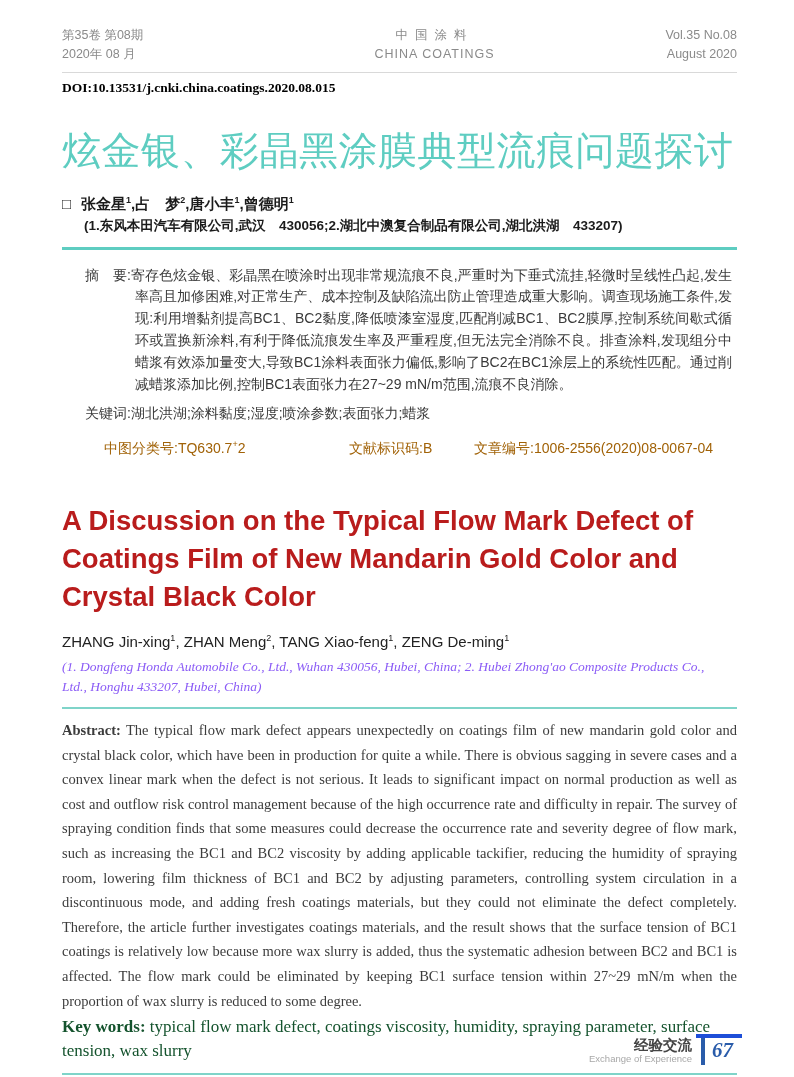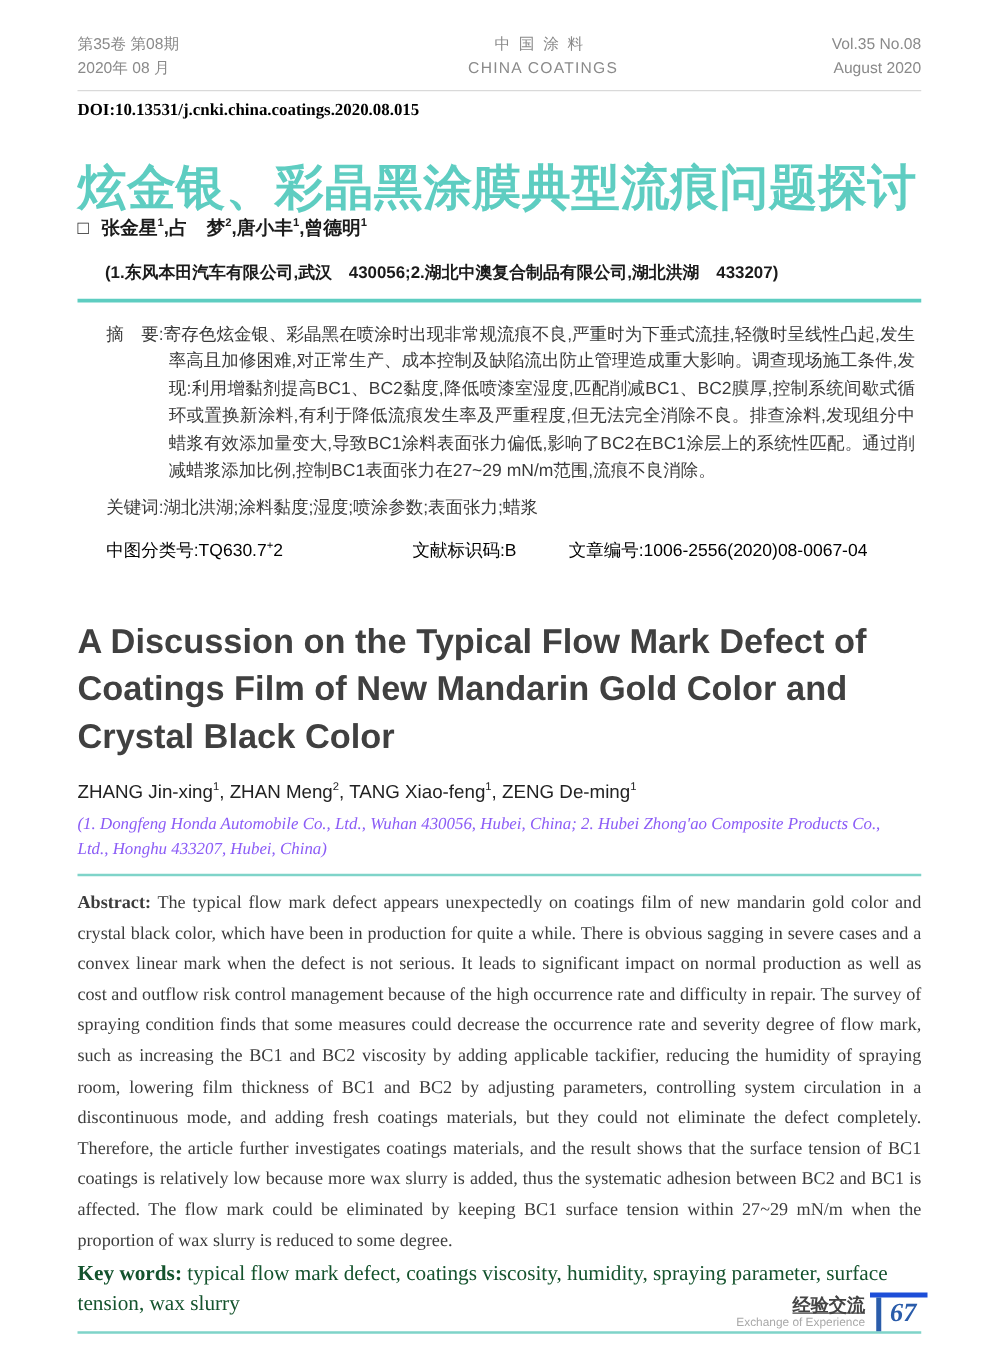--- a/index.html
+++ b/index.html
@@ -19,7 +19,7 @@
        color:#000;margin-top:7px;}
 
   
-  .cn-title{margin-top:34px;font-size:39px;font-weight:700;color:#5ecdc1;
+  .cn-title{margin-top:34px;font-size:39px;font-weight:400;color:#5ecdc1;
             letter-spacing:0.5px;line-height:1.1;}
   .cn-authors{font-size:15px;font-weight:700;color:#1b1b1b;}
   .cn-authors .sq{margin-right:10px;font-weight:400;}

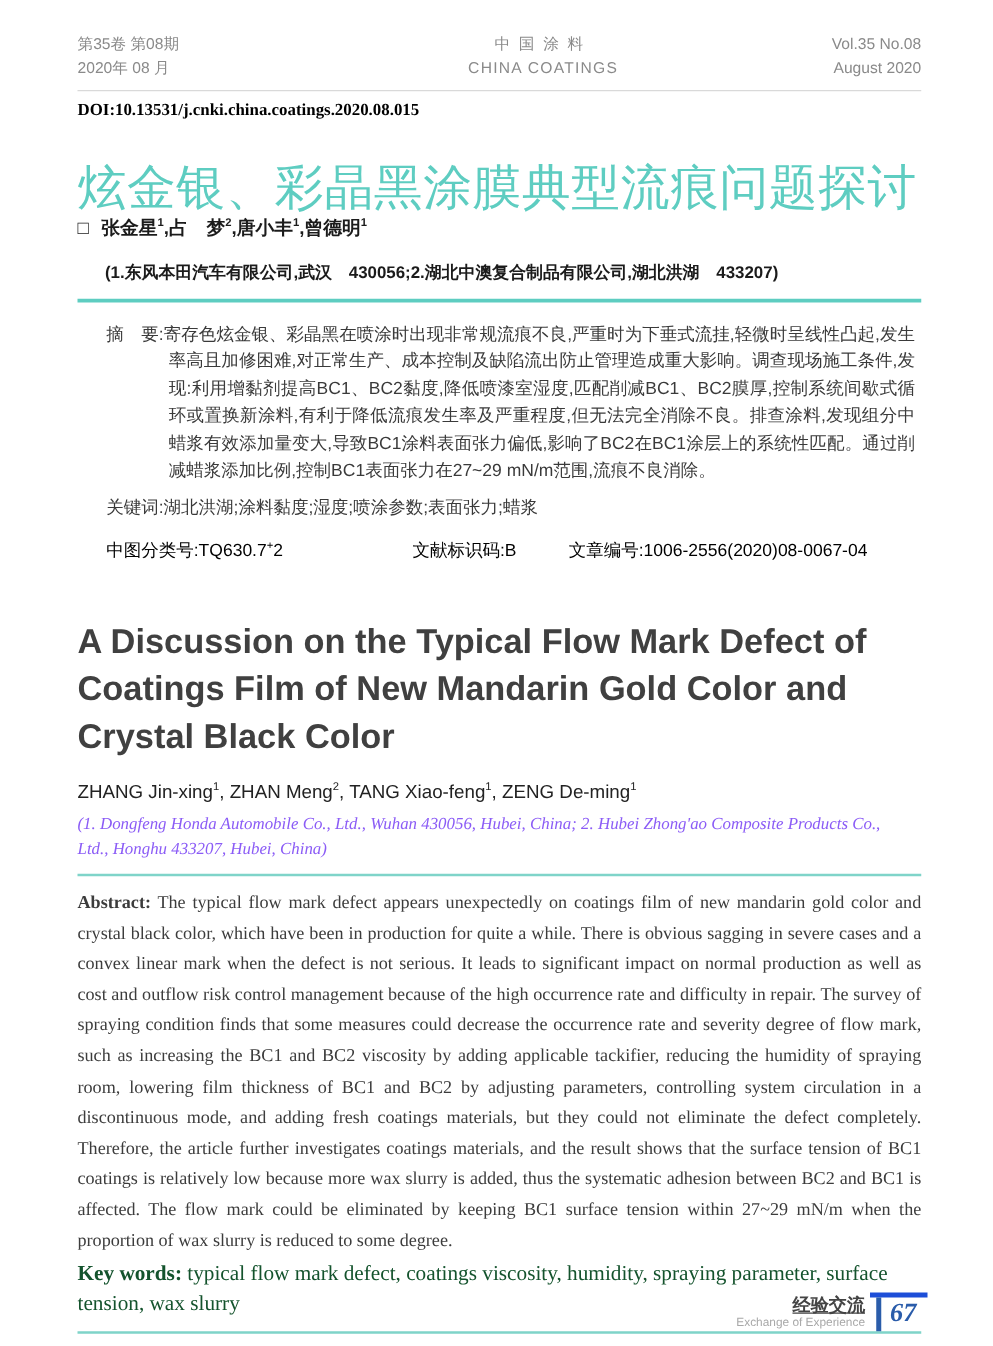--- a/index.html
+++ b/index.html
@@ -21,7 +21,7 @@
   
   .cn-title{margin-top:34px;font-size:39px;font-weight:400;color:#5ecdc1;
             letter-spacing:0.5px;line-height:1.1;}
-  .cn-authors{font-size:15px;font-weight:700;color:#1b1b1b;}
+  .cn-authors{margin-top:22px;font-size:15px;font-weight:700;color:#1b1b1b;}
   .cn-authors .sq{margin-right:10px;font-weight:400;}
   sup{font-size:9px;line-height:0;}
   .cn-affil{margin-top:17px;margin-left:22px;font-size:13.5px;font-weight:700;color:#1b1b1b;}

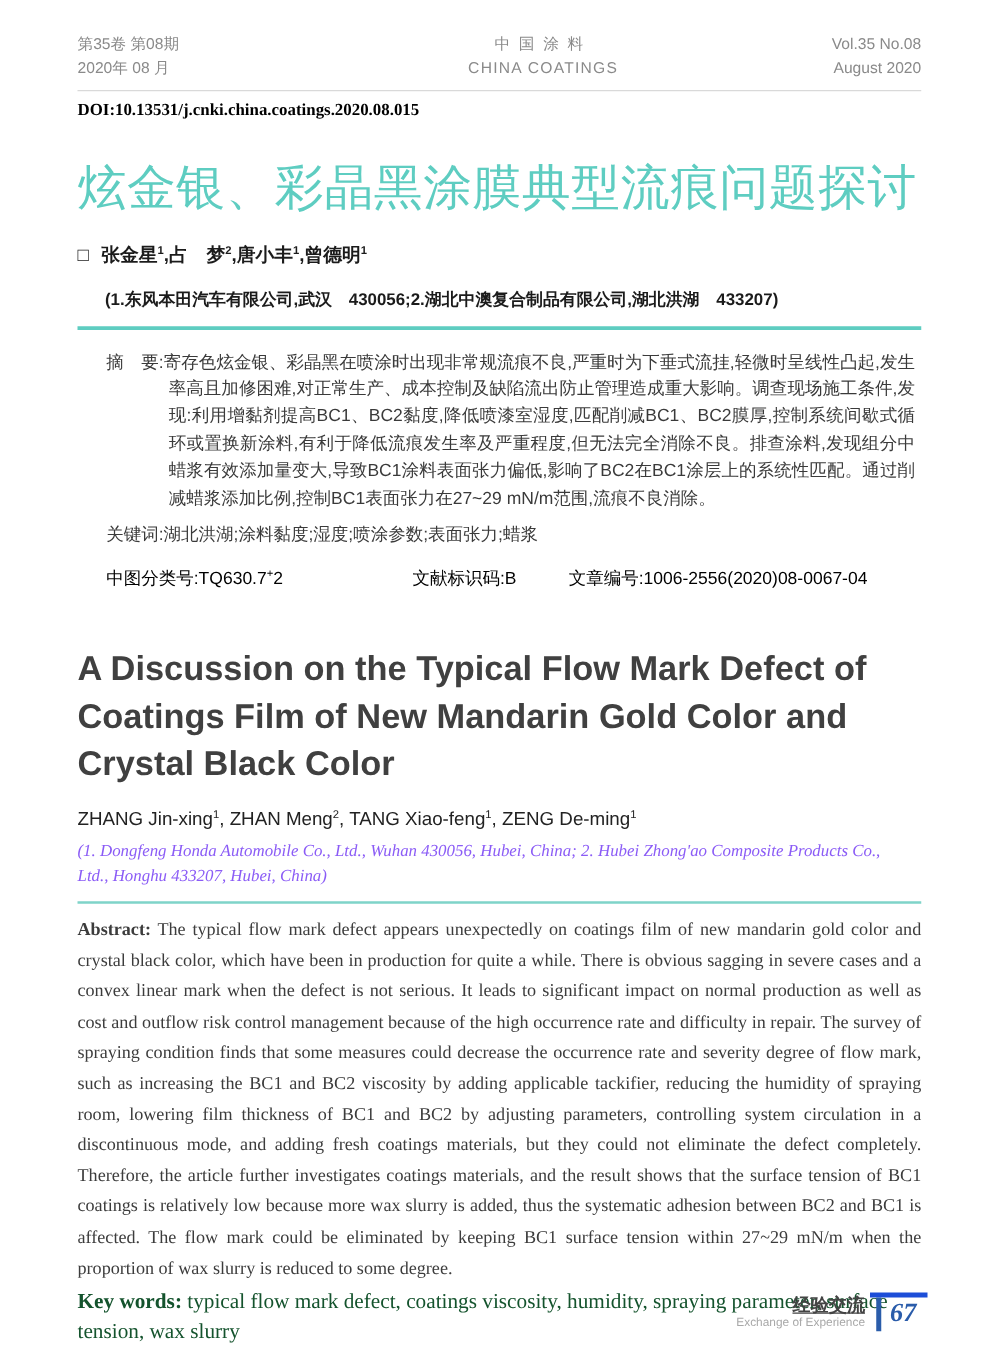--- a/index.html
+++ b/index.html
@@ -24,7 +24,7 @@
   .cn-authors{margin-top:22px;font-size:15px;font-weight:700;color:#1b1b1b;}
   .cn-authors .sq{margin-right:10px;font-weight:400;}
   sup{font-size:9px;line-height:0;}
-  .cn-affil{margin-top:17px;margin-left:22px;font-size:13.5px;font-weight:700;color:#1b1b1b;}
+  .cn-affil{margin-top:3px;margin-left:22px;font-size:13.5px;font-weight:700;color:#1b1b1b;}
   .rule-thick{height:3px;background:#5ecdc1;margin-top:12px;}
 
   

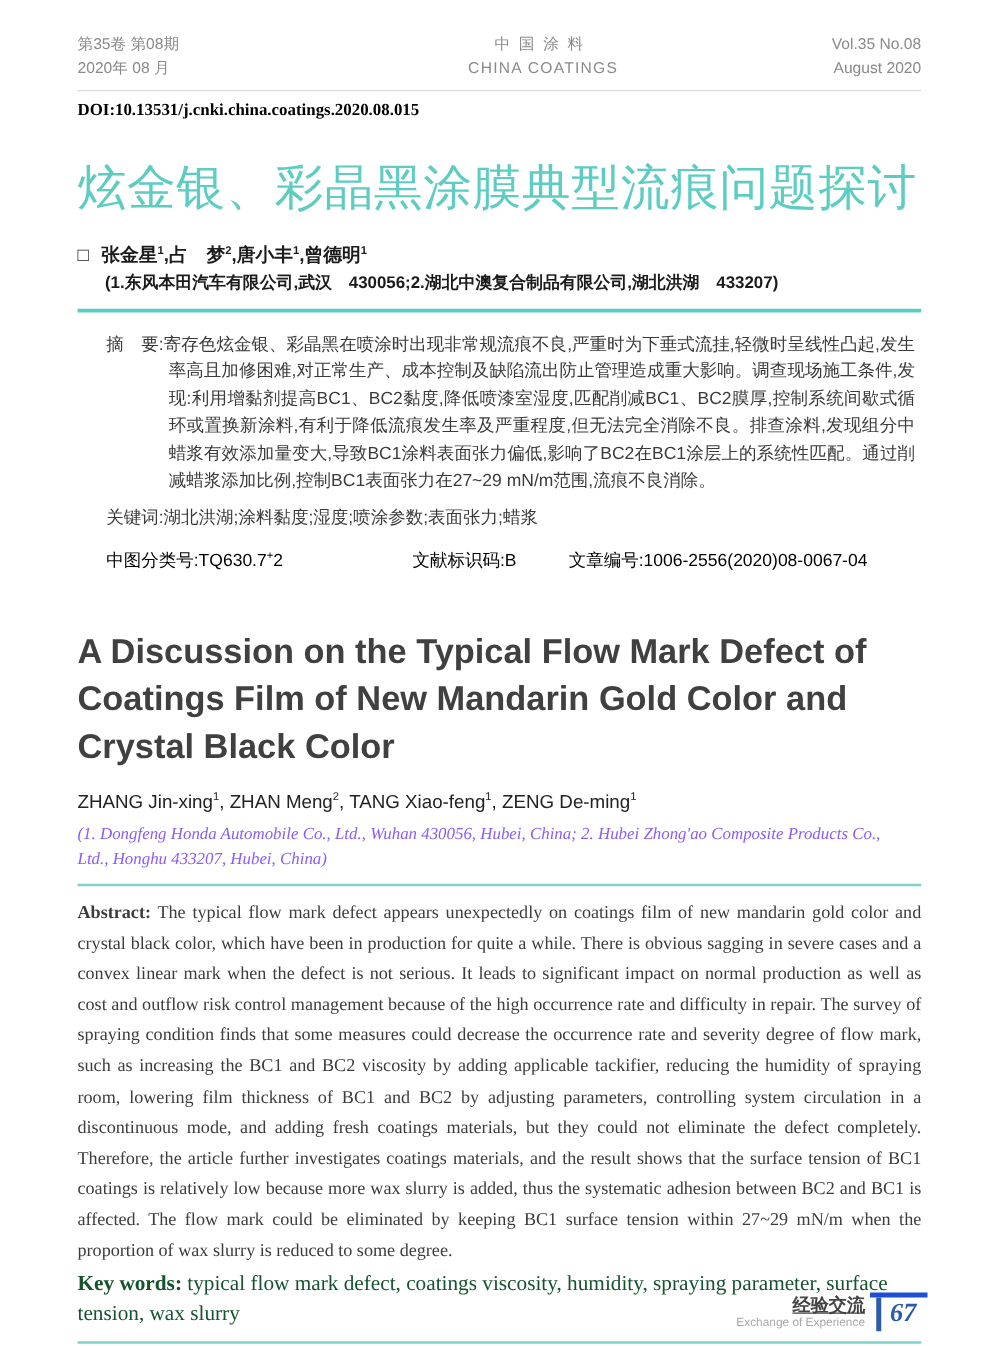--- a/index.html
+++ b/index.html
@@ -32,7 +32,7 @@
                 font-size:14px;line-height:21.8px;}
   .hang{padding-left:50px;text-indent:-50px;text-align:justify;margin:0;}
   .kw{margin:8px 0 0 0;}
-  .clsrow{display:flex;margin-top:13px;font-size:14px;color:#000000;}
+  .clsrow{display:flex;margin-top:13px;font-size:14px;color:#a16207;justify-content:center;}
   .clsrow .c1{width:245px;}
   .clsrow .c2{width:125px;}
 

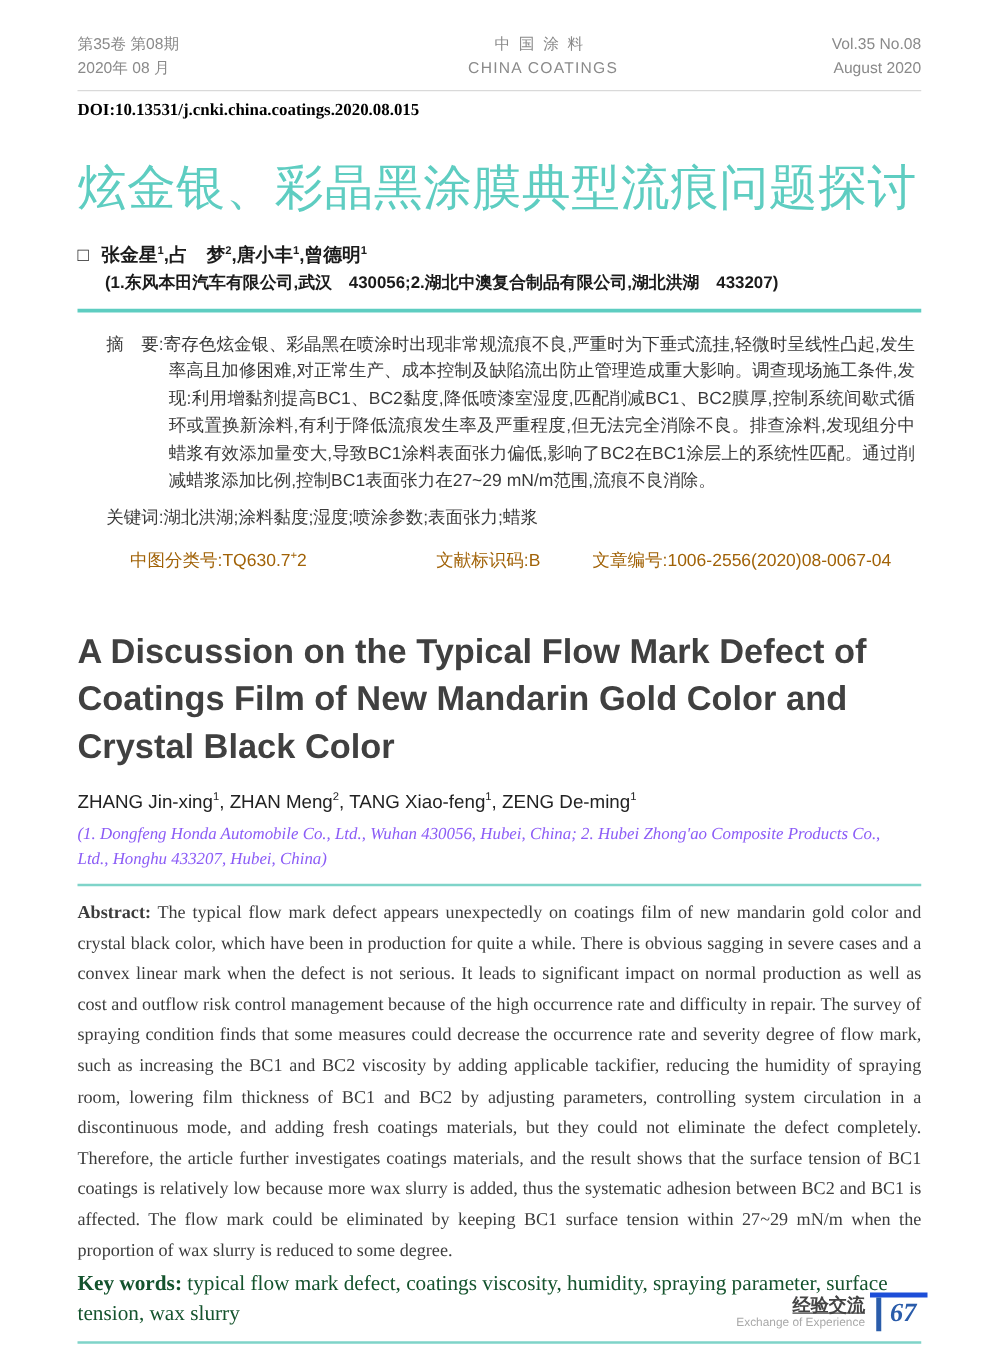--- a/index.html
+++ b/index.html
@@ -37,7 +37,7 @@
   .clsrow .c2{width:125px;}
 
   
-  .en-title{margin-top:42px;font-size:27.5px;font-weight:700;color:#404040;
+  .en-title{margin-top:42px;font-size:27.5px;font-weight:700;color:#b91c1c;
             line-height:38px;width:655px;}
   .en-authors{margin-top:17px;font-size:15px;color:#222;}
   .en-affil{margin-top:7px;font-family:"Liberation Serif",serif;font-style:italic;

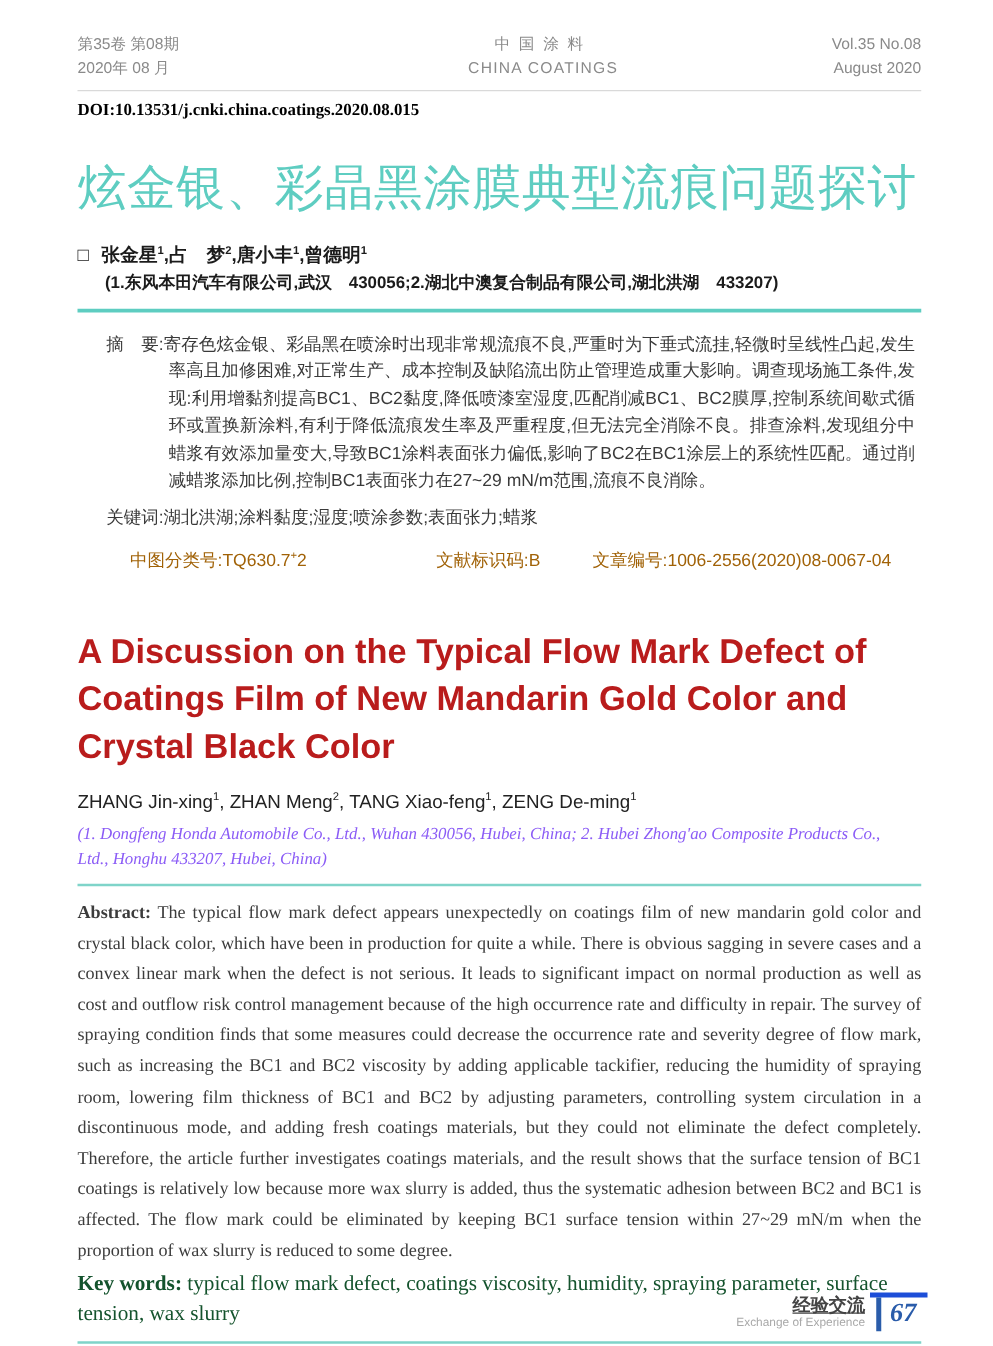--- a/index.html
+++ b/index.html
@@ -52,7 +52,7 @@
   
   .pfooter{position:absolute;right:52px;bottom:12px;display:flex;align-items:flex-start;}
   .pf-labels{text-align:right;margin-top:4px;}
-  .pf-cn{font-size:14.5px;font-weight:700;color:#444;line-height:15px;text-decoration:underline;}
+  .pf-cn{font-size:14.5px;font-weight:700;color:#444;line-height:15px;}
   .pf-en{font-size:9.5px;color:#a8a8a8;line-height:12px;}
   .pnwrap{border-top:4px solid #1d4ed8;padding-left:5px;margin-left:4px;}
   .pn{border-left:4px solid #2a5caa;padding:0 9px 3px 7px;color:#2a5caa;

